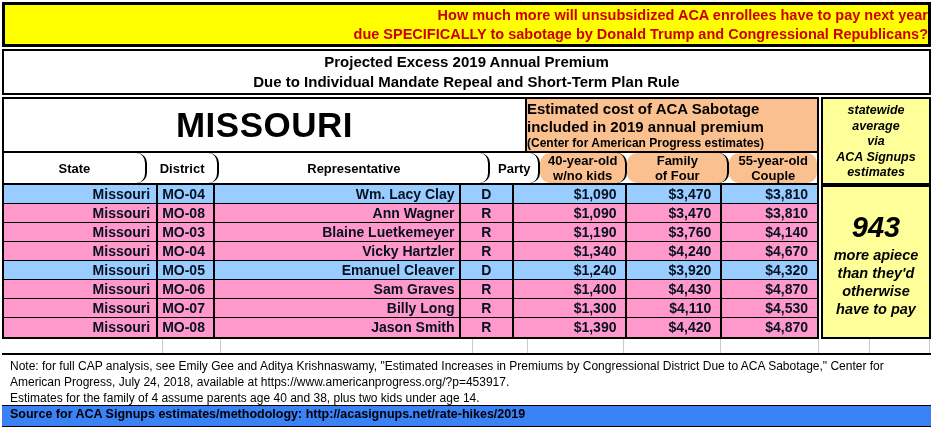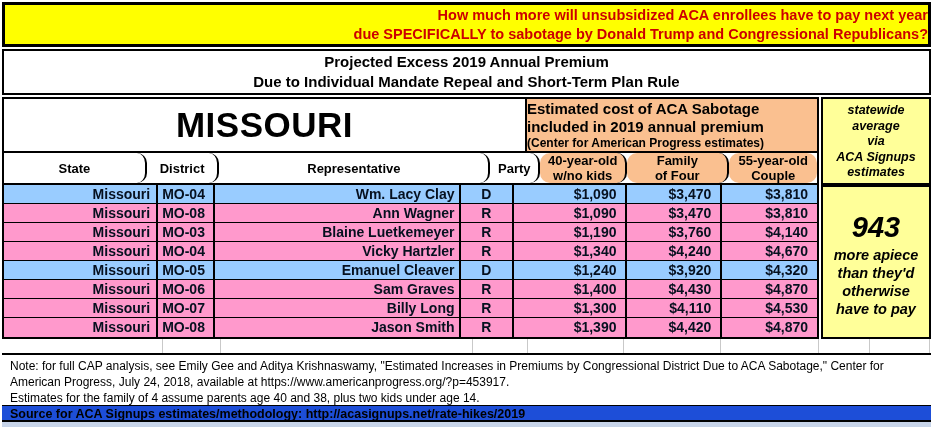--- a/index.html
+++ b/index.html
@@ -91,9 +91,9 @@
     padding: 3px 0 0 8px; background: #fff;
   }
   .source-row {
-    width: 929px; height: 17px; border-top: 1.5px solid #000; border-bottom: 2px solid #000;
+    width: 929px; height: 23px; border-top: 1.5px solid #000; border-bottom: 2px solid #000;
     font-weight: bold; font-size: 12.5px; line-height: 14px; color: #000;
-    padding: 1px 0 0 8px; background: #1d4ed8;
+    padding: 1px 0 0 8px; background: #3b82f6;
   }
   .bottom-strip { width: 929px; height: 5px; background: #c7d4e9; }
 </style>

